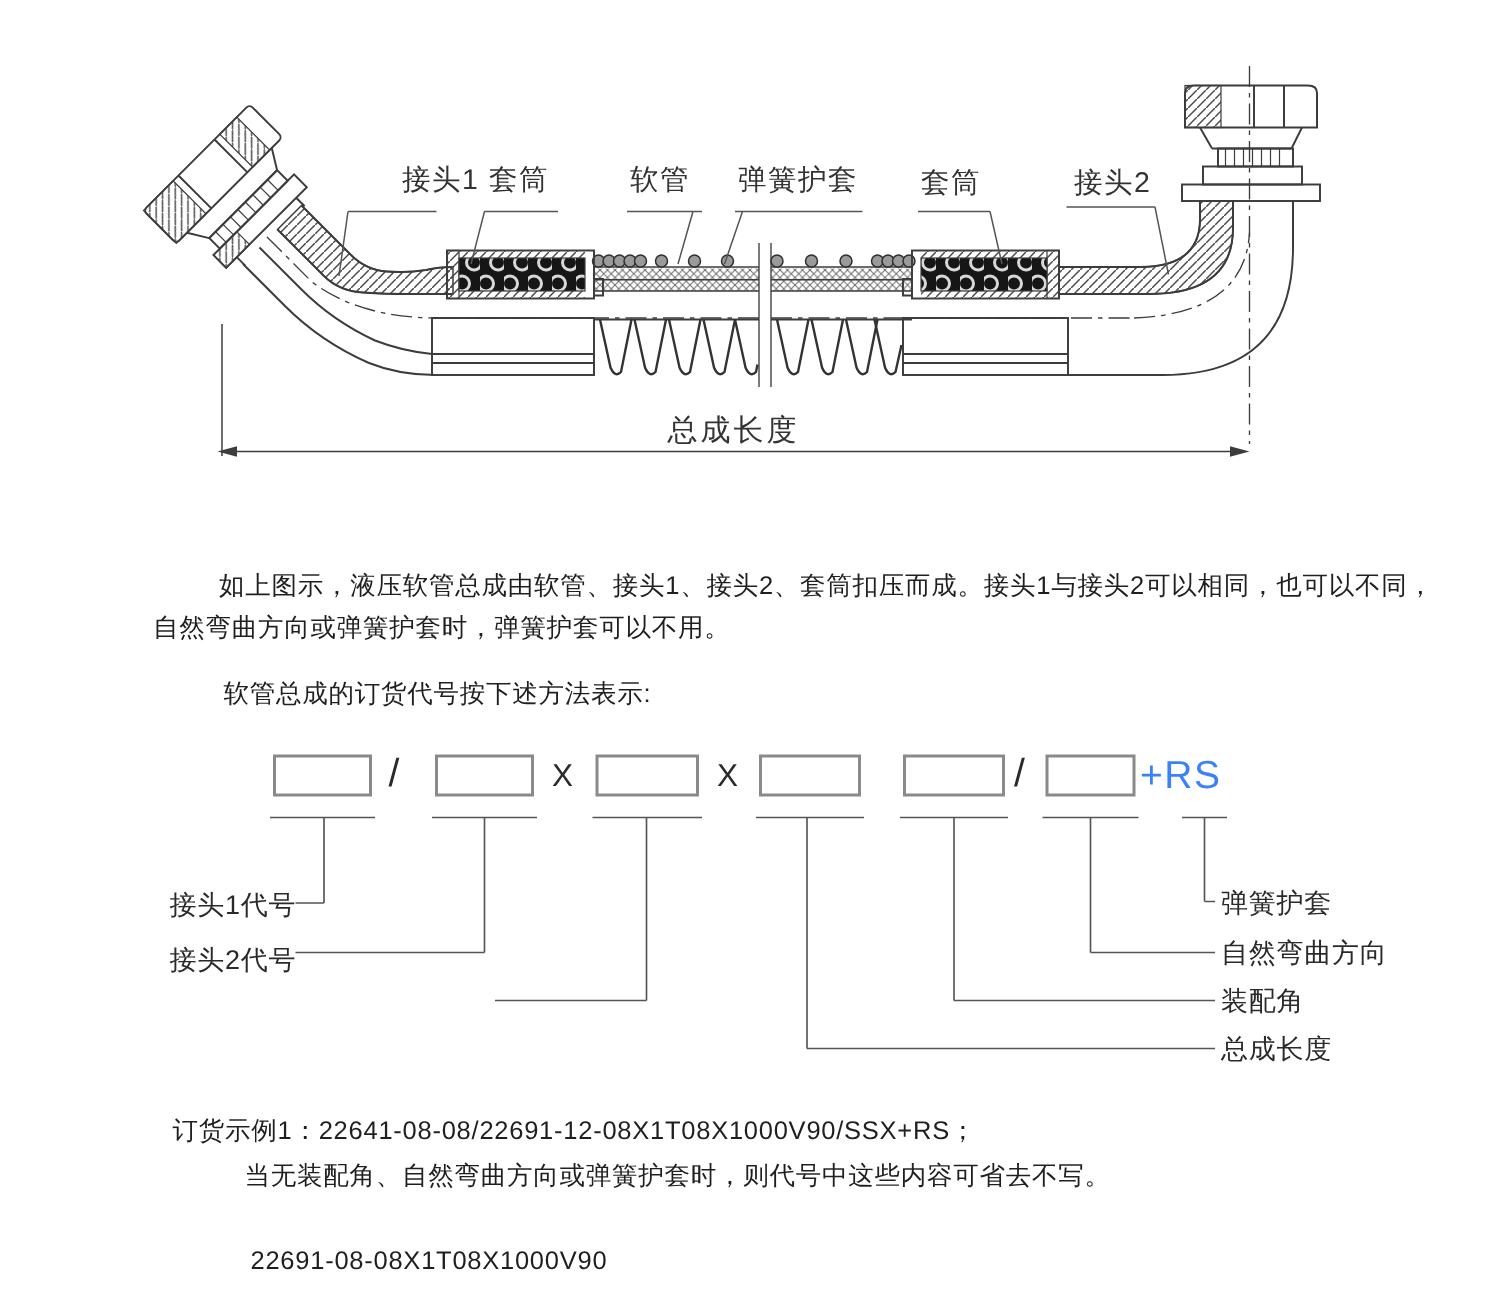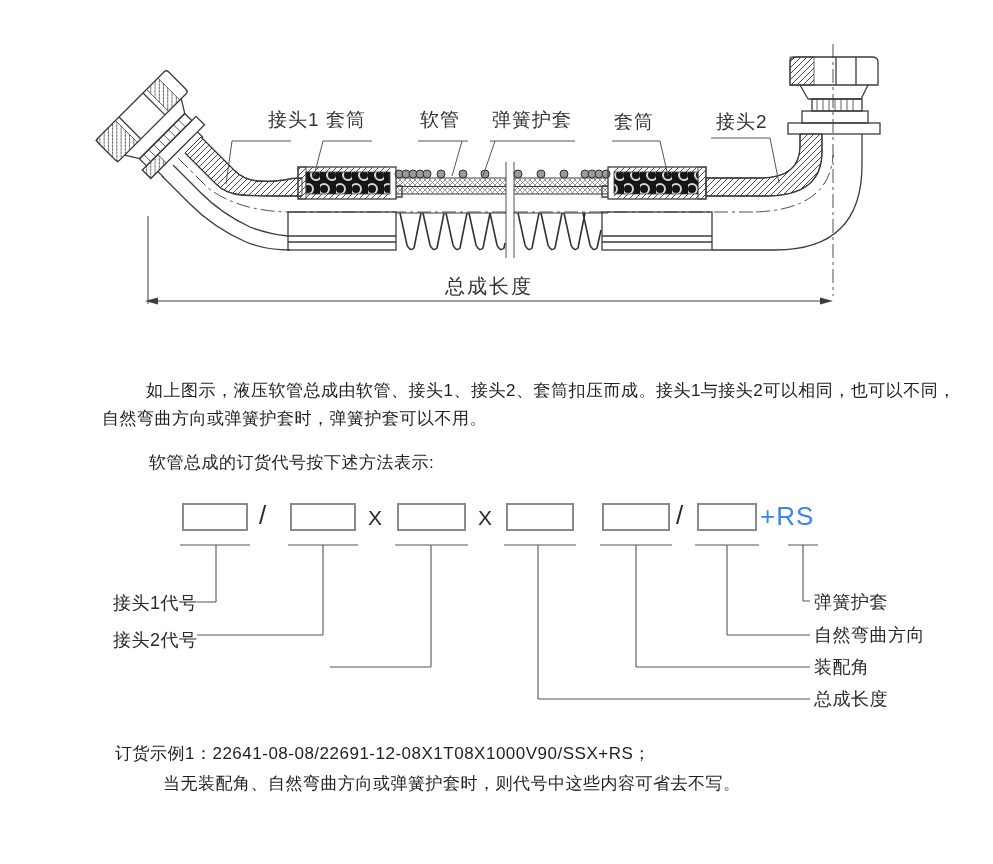--- a/index.html
+++ b/index.html
@@ -205,6 +205,7 @@
 
   <div class="abs body-text" style="left:115px;top:742px;">订货示例1：22641-08-08/22691-12-08X1T08X1000V90/SSX+RS；</div>
   <div class="abs body-text" style="left:163px;top:772px;">当无装配角、自然弯曲方向或弹簧护套时，则代号中这些内容可省去不写。</div>
+  <div class="abs body-text" style="left:167px;top:831px;">22691-08-08X1T08X1000V90</div>
 
 </div>
 

